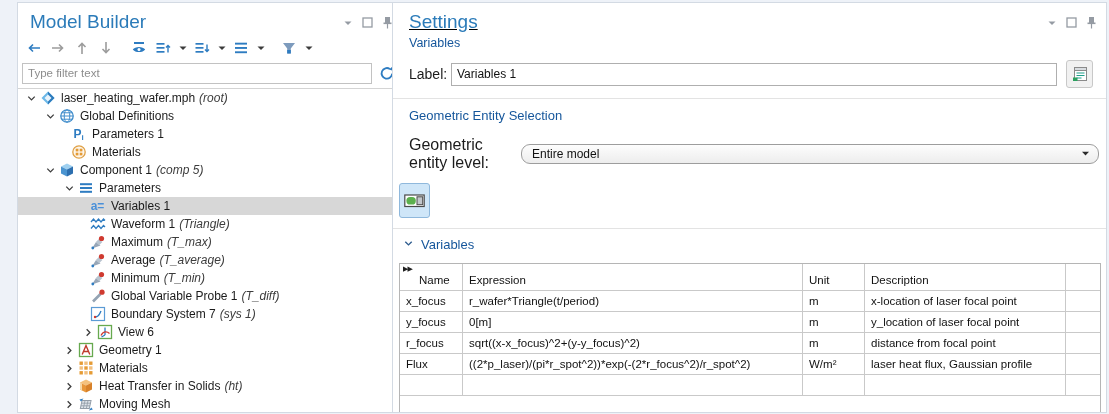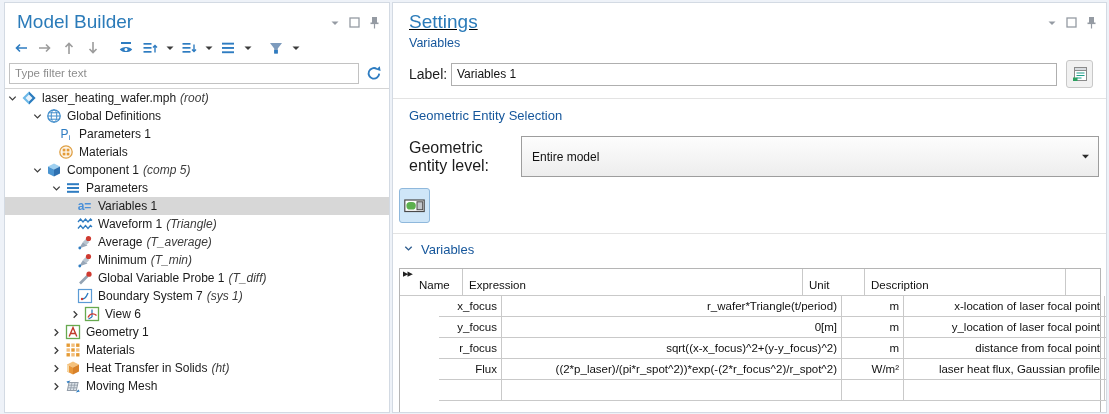--- a/index.html
+++ b/index.html
@@ -7,7 +7,7 @@
   body { font-family:"Liberation Sans", sans-serif; background:#eef2f8; overflow:hidden; }
   .app { position:relative; width:1109px; height:414px; background:#eef2f8; }
   .panel { position:absolute; top:2px; background:#fff; border:1px solid #d3dae3; overflow:hidden; }
-  .panel-left { left:4px; width:386px; height:411px; }
+  .panel-left { left:17px; width:386px; height:411px; }
   .panel-right { left:392px; width:715px; height:411px; }
 
   

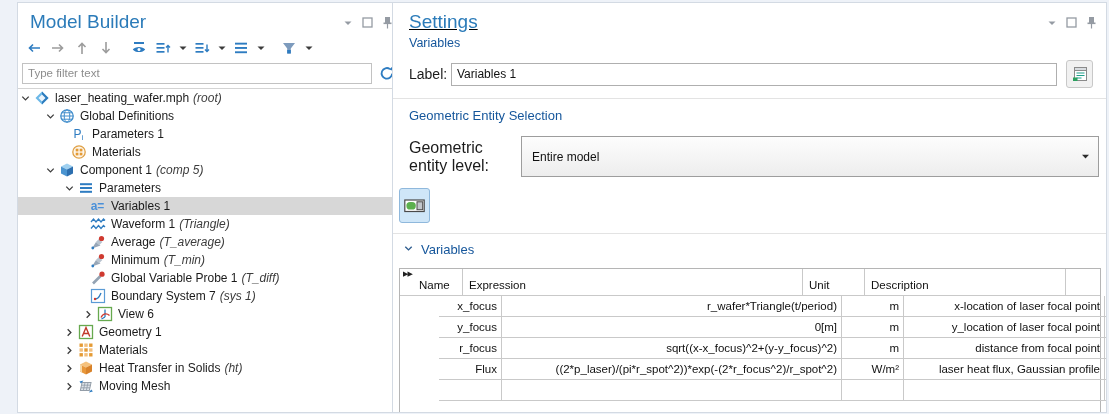--- a/index.html
+++ b/index.html
@@ -32,7 +32,7 @@
   .tree { margin-top:4px; border-top:1px solid #d4d4d4; height:324px; }
   .trow { display:flex; align-items:center; height:18px; font-size:12px; color:#1b1b1b; white-space:nowrap; cursor:default; }
   .trow.sel { background:#d7d7d7; }
-  .lvl0 { } .lvl1 { padding-left:25px; } .lvl2 { padding-left:44px; } .lvl3 { padding-left:63px; }
+  .lvl0 { padding-left:6px; } .lvl1 { padding-left:25px; } .lvl2 { padding-left:44px; } .lvl3 { padding-left:63px; }
   .chev { width:15px; height:14px; display:inline-flex; align-items:center; justify-content:center; flex:none; }
   .chev.none { width:8px; }
   .tico { width:17px; height:16px; display:inline-flex; align-items:center; justify-content:center; margin-right:5px; flex:none; }

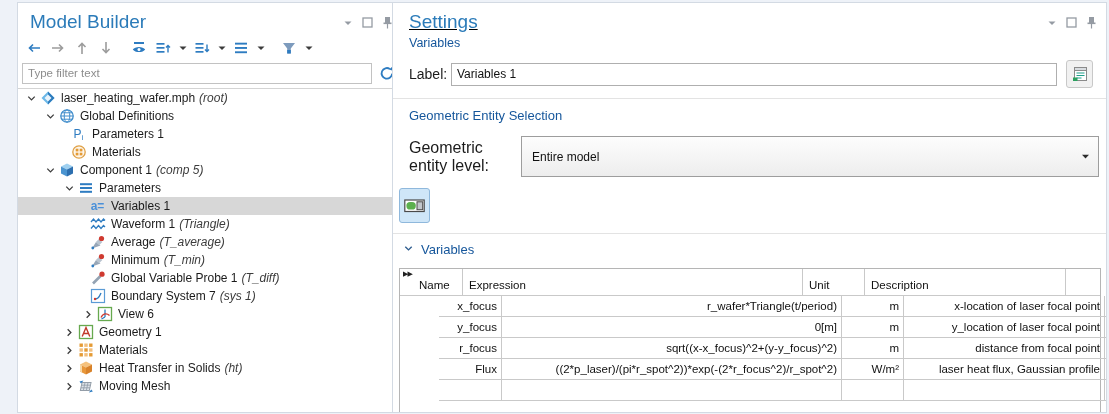--- a/index.html
+++ b/index.html
@@ -39,7 +39,7 @@
   .tlab { }
   .tsuf { font-style:italic; color:#3c3c3c; margin-left:4px; }
   .tsuf:empty { display:none; }
-  .gPi { color:#2e7cc1; font-weight:normal; font-size:12px; }
+  .gPi { color:#2e7cc1; font-weight:bold; font-size:12px; }
   .gPi .sub { font-size:8px; vertical-align:-2px; }
   .gVar { color:#4a90d9; font-size:12px; font-weight:bold; }
 

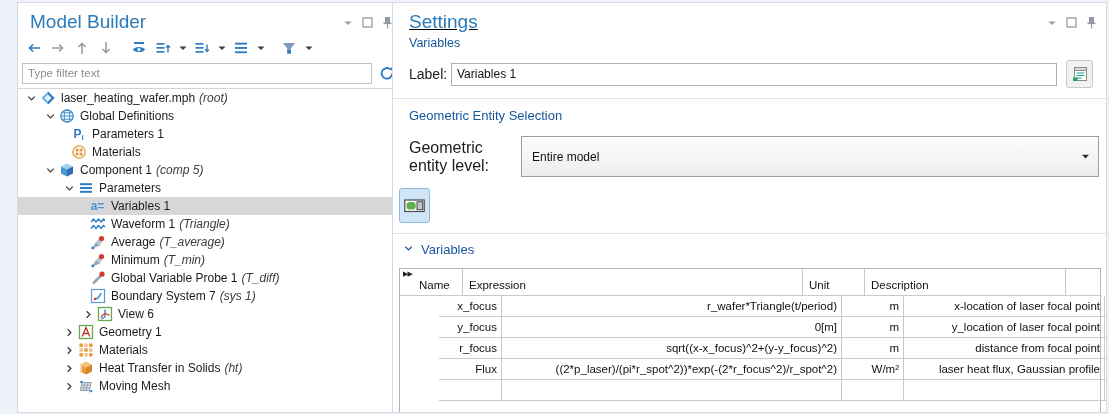--- a/index.html
+++ b/index.html
@@ -53,7 +53,7 @@
   .sec-title { margin:9px 0 0 16px; font-size:13px; color:#15569b; }
   .level-row { display:flex; align-items:center; margin:13px 7px 0 16px; }
   .level-row .lbl { font-size:16px; color:#1b1b1b; width:112px; flex:none; }
-  .combo { flex:1; height:41px; border:1px solid #9d9d9d; border-radius:0; background:linear-gradient(#fdfdfd,#ededed); display:flex; align-items:center; padding:0 8px 0 10px; font-size:12px; color:#111; cursor:pointer; }
+  .combo { flex:1; height:20px; border:1px solid #9d9d9d; border-radius:9px; background:linear-gradient(#fdfdfd,#ededed); display:flex; align-items:center; padding:0 8px 0 10px; font-size:12px; color:#111; cursor:pointer; }
   .combo .cval { flex:1; }
   .toggle-btn { margin:11px 0 0 6px; width:31px; height:35px; background:#cfe6f8; border:1px solid #8fb8dc; border-radius:3px; display:inline-flex; align-items:center; justify-content:center; cursor:pointer; }
   .var-head { display:flex; align-items:center; gap:7px; margin:8px 0 0 10px; font-size:13px; color:#15569b; cursor:pointer; }

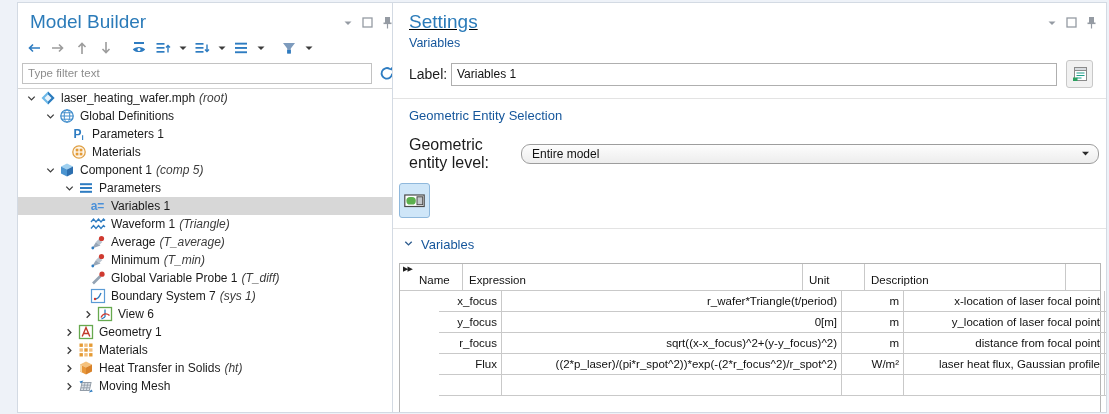--- a/index.html
+++ b/index.html
@@ -318,6 +318,19 @@
         <span class="tsuf">(Triangle)</span>
       </div>
 
+      <div class="trow lvl3">
+        <span class="chev none"></span>
+        <span class="tico">
+            <svg width="16" height="16" viewBox="0 0 16 16">
+              <polygon points="2,14.5 6,8 10.5,11.5" fill="#98a7b8"></polygon>
+              <rect x="6.8" y="5.6" width="4.6" height="4.6" transform="rotate(45 9 8)" fill="#b9c4cf"></rect>
+              <circle cx="11.5" cy="4.5" r="2.6" fill="#cf3a30"></circle>
+              <circle cx="2.8" cy="14" r="1.4" fill="#2e7cc1"></circle>
+            </svg>
+          </span>
+        <span class="tlab">Maximum</span>
+        <span class="tsuf">(T_max)</span>
+      </div>
 
       <div class="trow lvl3">
         <span class="chev none"></span>

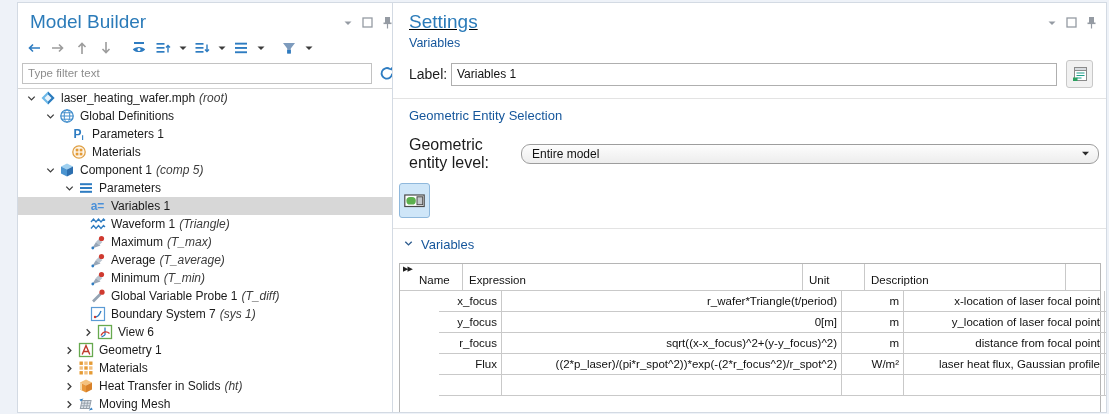--- a/index.html
+++ b/index.html
@@ -61,7 +61,7 @@
   
   .vtable { margin:11px 0 0 6px; width:702px; height:169px; border:1px solid #b5b5b5; display:flex; flex-direction:column; background:#fff; }
   .vrow { display:grid; grid-template-columns:63px 340px 62px 201px 1fr; }
-  .vrow > div { border-right:1px solid #c9c9c9; border-bottom:1px solid #c9c9c9; overflow:hidden; white-space:nowrap;text-align:right; }
+  .vrow > div { border-right:1px solid #c9c9c9; border-bottom:1px solid #c9c9c9; overflow:hidden; white-space:nowrap; }
   .vrow > div:last-child { border-right:none; }
   .vhead { height:27px; }
   .vhead > div { display:flex; align-items:flex-end; padding:0 0 4px 6px; font-size:11.5px; color:#111; }

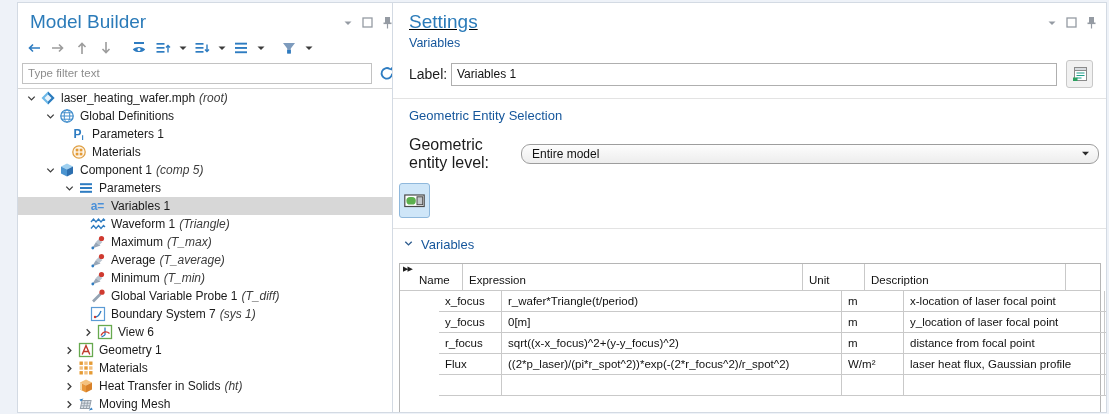--- a/index.html
+++ b/index.html
@@ -67,7 +67,7 @@
   .vhead > div { display:flex; align-items:flex-end; padding:0 0 4px 6px; font-size:11.5px; color:#111; }
   .vhead .name-h { position:relative; padding-left:19px; }
   .hdr-play { position:absolute; top:1px; left:3px; font-size:7px; letter-spacing:-1px; color:#222; }
-  .vdata { height:21px;margin-left:39px; }
+  .vdata { height:21px; }
   .vdata > div { font-size:11.5px; color:#111; padding:0 4px 0 6px; line-height:20px; }
   .vfill { flex:1; }
 </style>

